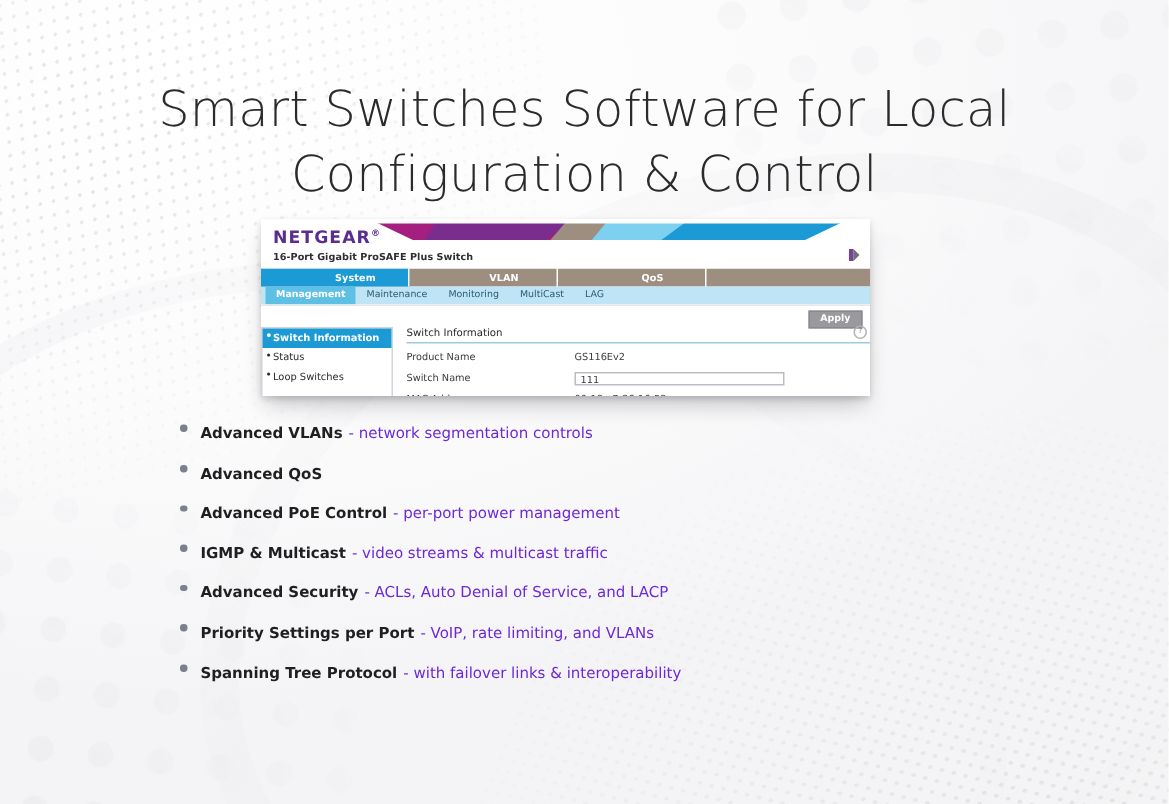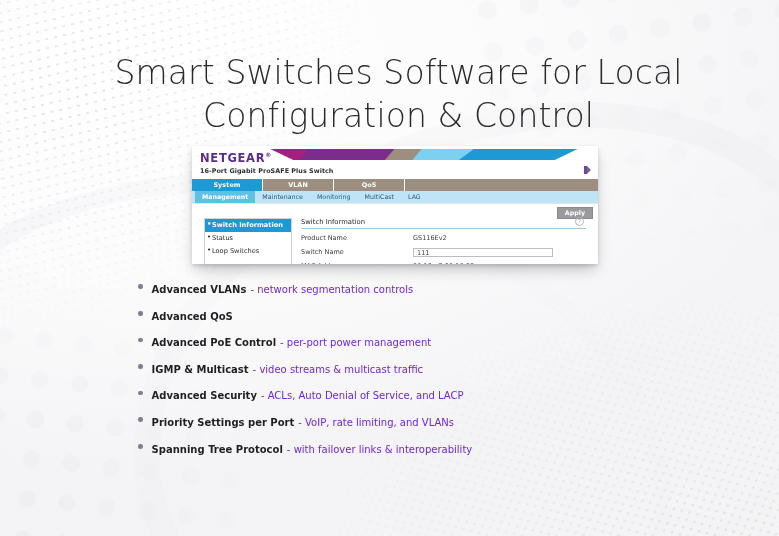--- a/index.html
+++ b/index.html
@@ -102,7 +102,6 @@
   .content {
     position: absolute;
     inset: 0;
-    margin-left: 18px;
   }
 
   .slide-title {

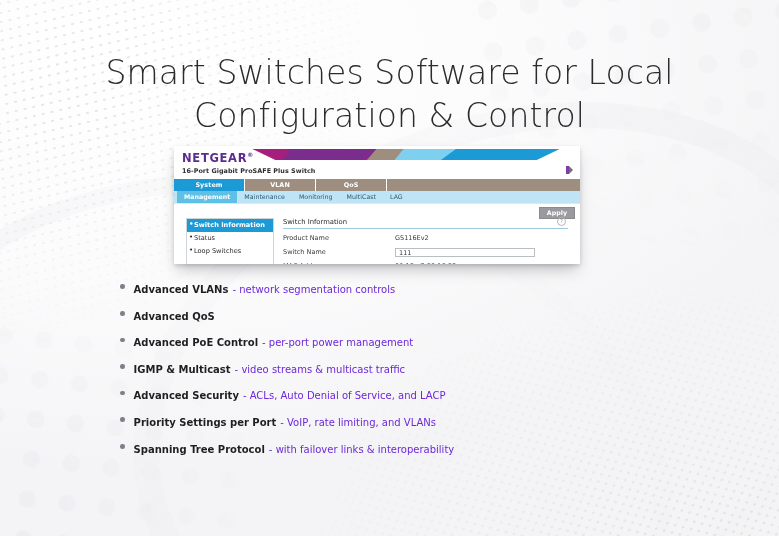--- a/index.html
+++ b/index.html
@@ -212,6 +212,7 @@
     line-height: 12px;
     border-right: 1px solid #ffffff;
     letter-spacing: .1px;
+    padding-left: 28px;
   }
   .ng-tab.active {
     background: #1c9ad6;

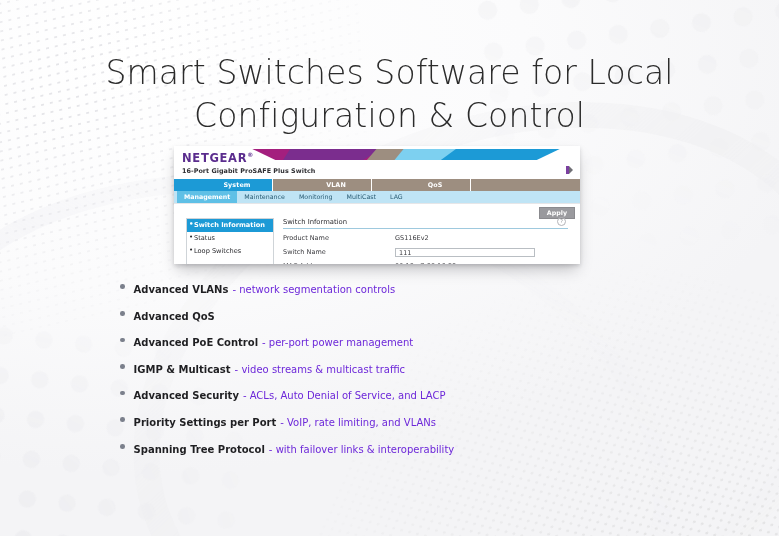--- a/index.html
+++ b/index.html
@@ -269,7 +269,7 @@
   }
   .ng-cols {
     display: flex;
-    padding: 0 12px;
+    padding: 0 0;
   }
   .ng-side {
     width: 86px;

